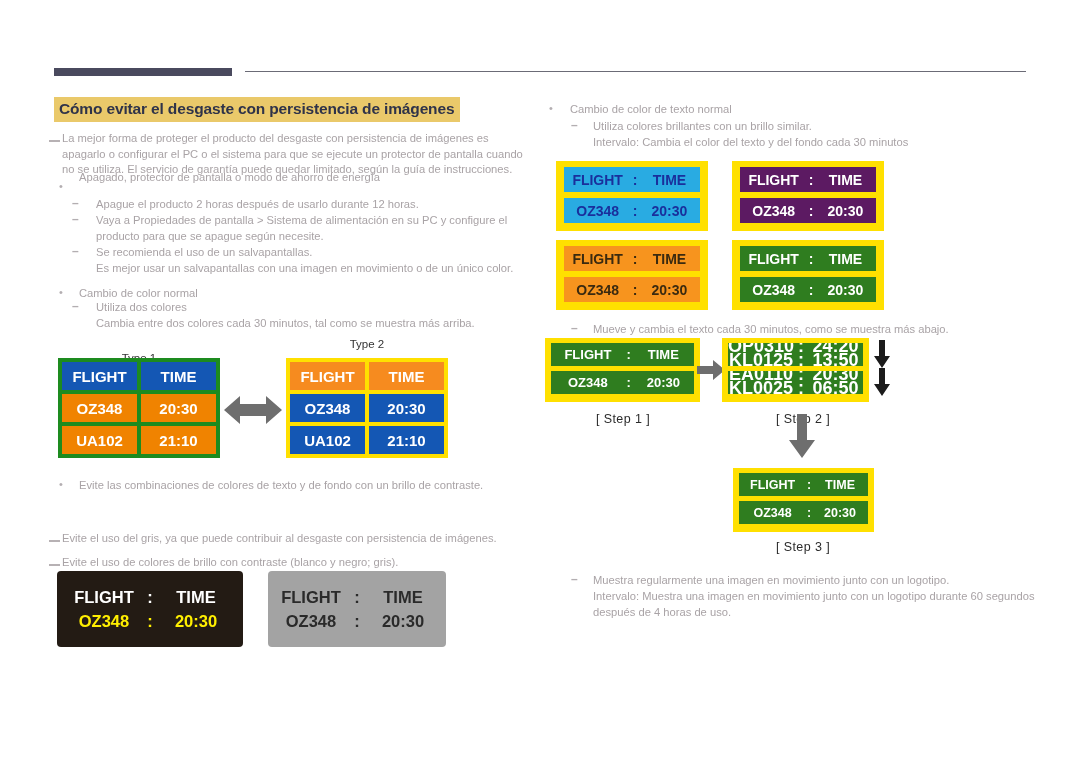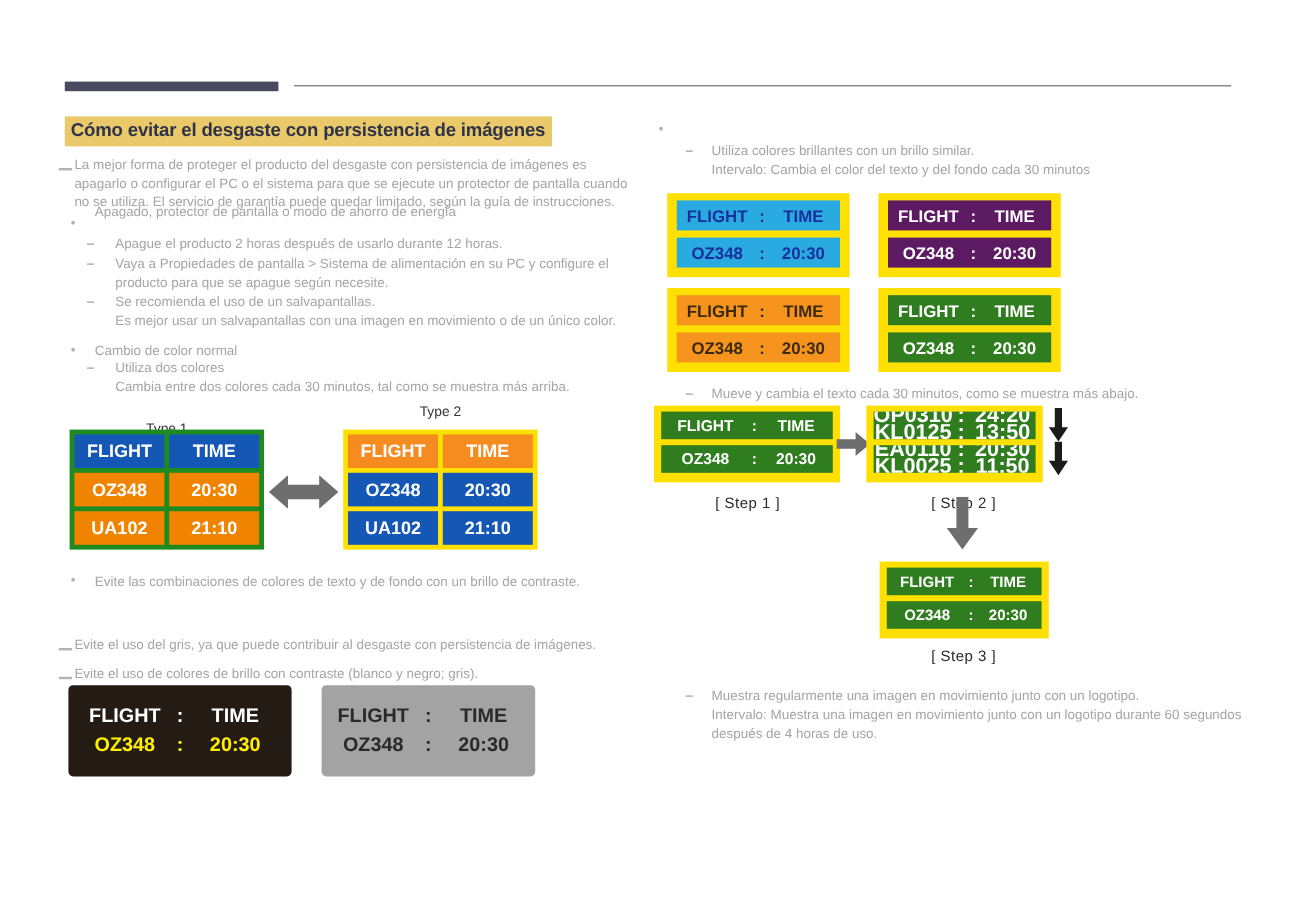--- a/index.html
+++ b/index.html
@@ -253,6 +253,7 @@
   </div>
 
   <div class="bullet-dot" style="left:549px; top:102px;">•</div>
+  <div class="txt" style="left:570px; top:102px; width:460px;">Cambio de color de texto normal</div>
 
   <div class="dash" style="left:571px; top:118px;">–</div>
   <div class="txt" style="left:593px; top:119px; width:440px;">Utiliza colores brillantes con un brillo similar.</div>

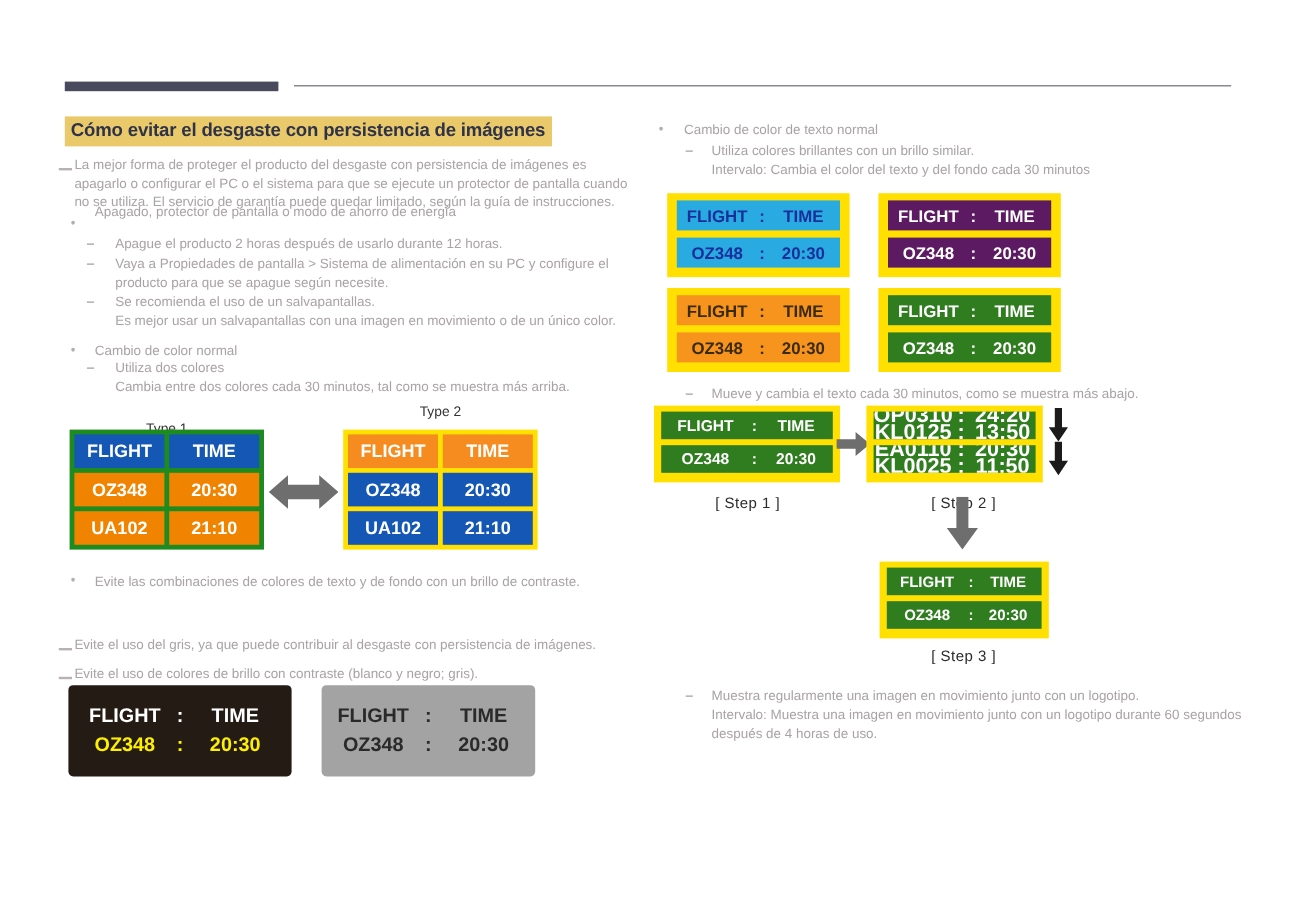--- a/index.html
+++ b/index.html
@@ -355,7 +355,7 @@
       <div class="line b">
         <span class="lbl">KL0025</span>
         <span class="sep">:</span>
-        <span class="val">11:50</span>
+        <span class="val">06:50</span>
       </div>
     </div>
   </div>

